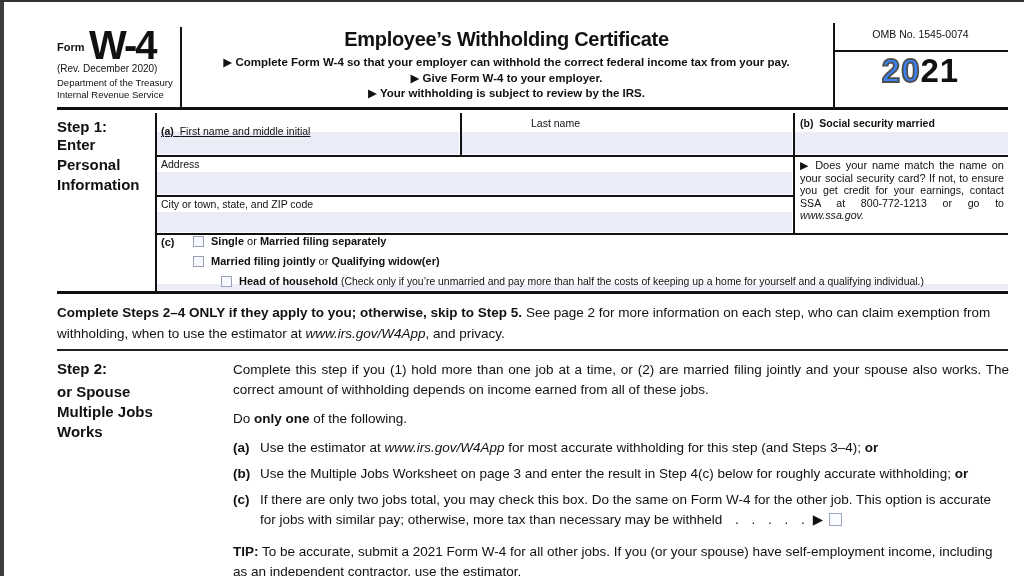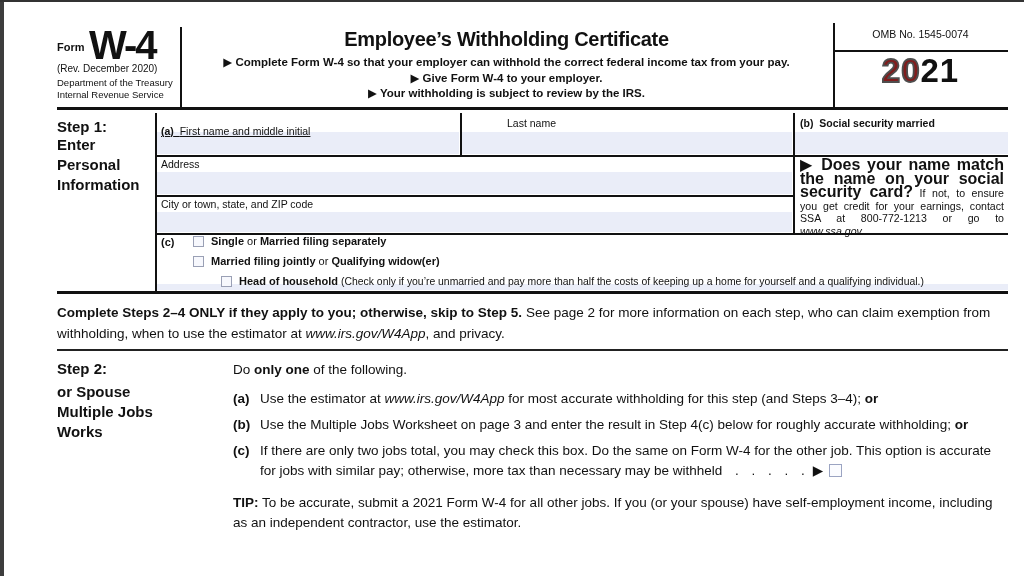--- a/index.html
+++ b/index.html
@@ -25,7 +25,7 @@
   .omb { margin-top:11px; font-size:10.5px; font-weight:normal; }
   .omb-rule { position:absolute; left:0; top:33px; width:175px; height:1.5px; background:#111; }
   .year { margin-top:12px; font-size:33px; font-weight:bold; letter-spacing:1px; }
-  .year-outline { color:#7f1d1d; -webkit-text-stroke:1.8px #4e4e4e; }
+  .year-outline { color:#3b82f6; -webkit-text-stroke:1.8px #4e4e4e; }
 
   
   #step1 { position:absolute; left:57px; top:113px; width:951px; height:180px; }

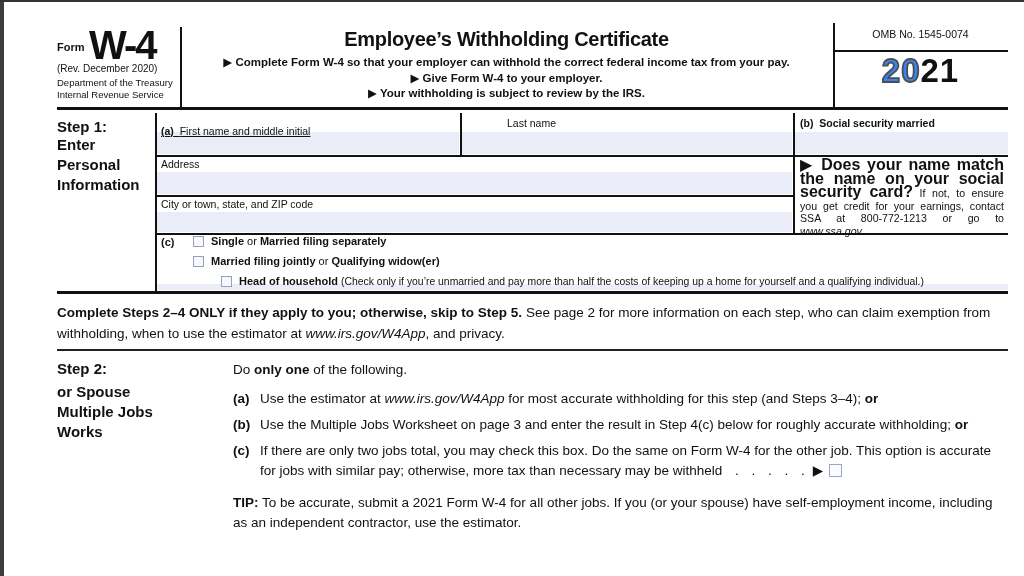--- a/index.html
+++ b/index.html
@@ -140,7 +140,7 @@
       <b>(a)</b>&nbsp;
       <span>First name and middle initial</span>
     </div>
-    <div class="cell-label" style="left:410px; top:4px;padding-left:40px;">
+    <div class="cell-label" style="left:434px; top:4px;padding-left:40px;">
       <span>Last name</span>
     </div>
     <div class="cell-label" style="left:743px; top:4px;">

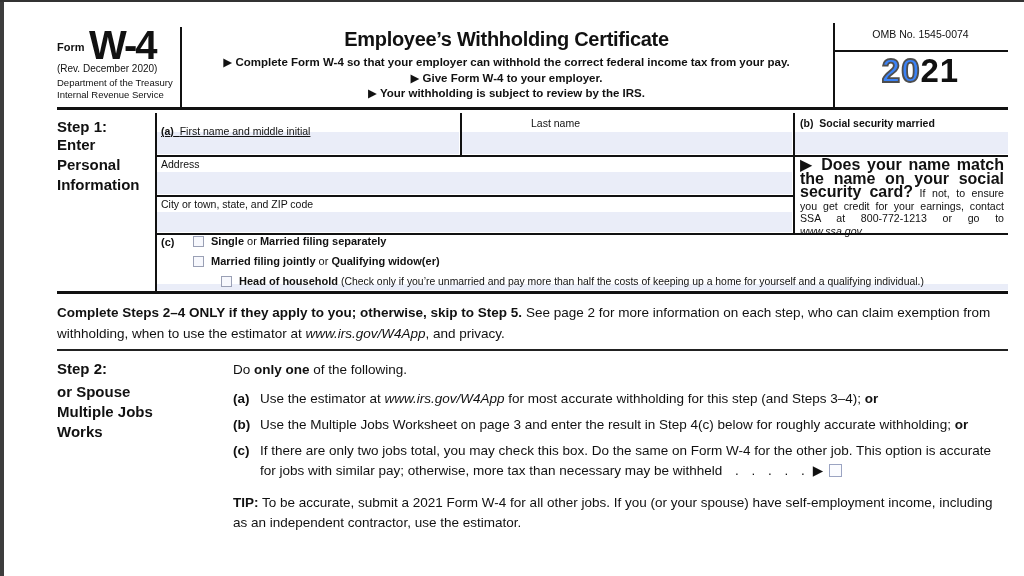--- a/index.html
+++ b/index.html
@@ -40,7 +40,7 @@
   .fill { position:absolute; background:#eaedf8; }
   .ssn-note { position:absolute; left:737px; top:43px; width:214px; height:77px; padding:3px 4px 0 6px;
     font-size:10.6px; line-height:12.6px; text-align:justify; }
-  .ssn-note .nb { font-weight:bold; font-size:16px;margin-top:37px; }
+  .ssn-note .nb { font-weight:normal; font-size:11px;margin-top:37px; }
   .opt-c-tag { position:absolute; left:104px; top:123px; font-size:11px; font-weight:bold; }
   .opt-row { position:absolute; left:136px; white-space:nowrap; font-size:11px; }
   .cb { display:inline-block; width:11px; height:11px; border:1px solid #9aa0b5; background:#f7f8fd;

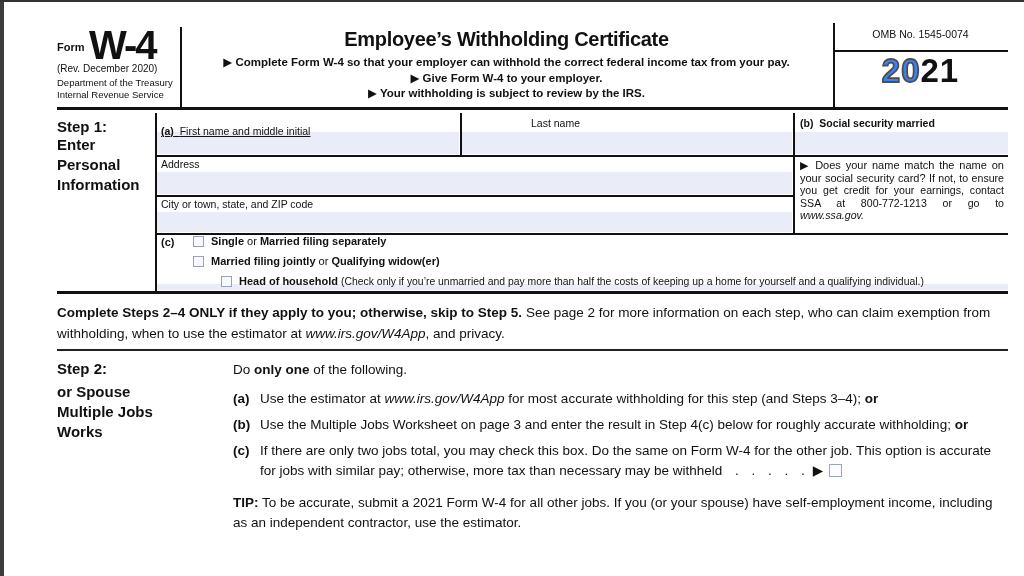--- a/index.html
+++ b/index.html
@@ -185,6 +185,7 @@
   </div>
 
   <div id="step2-content">
+    <p class="intro">Complete this step if you (1) hold more than one job at a time, or (2) are married filing jointly and your spouse also works. The correct amount of withholding depends on income earned from all of these jobs.</p>
     <p>
       <span>Do </span><b>only one</b><span> of the following.</span>
     </p>

